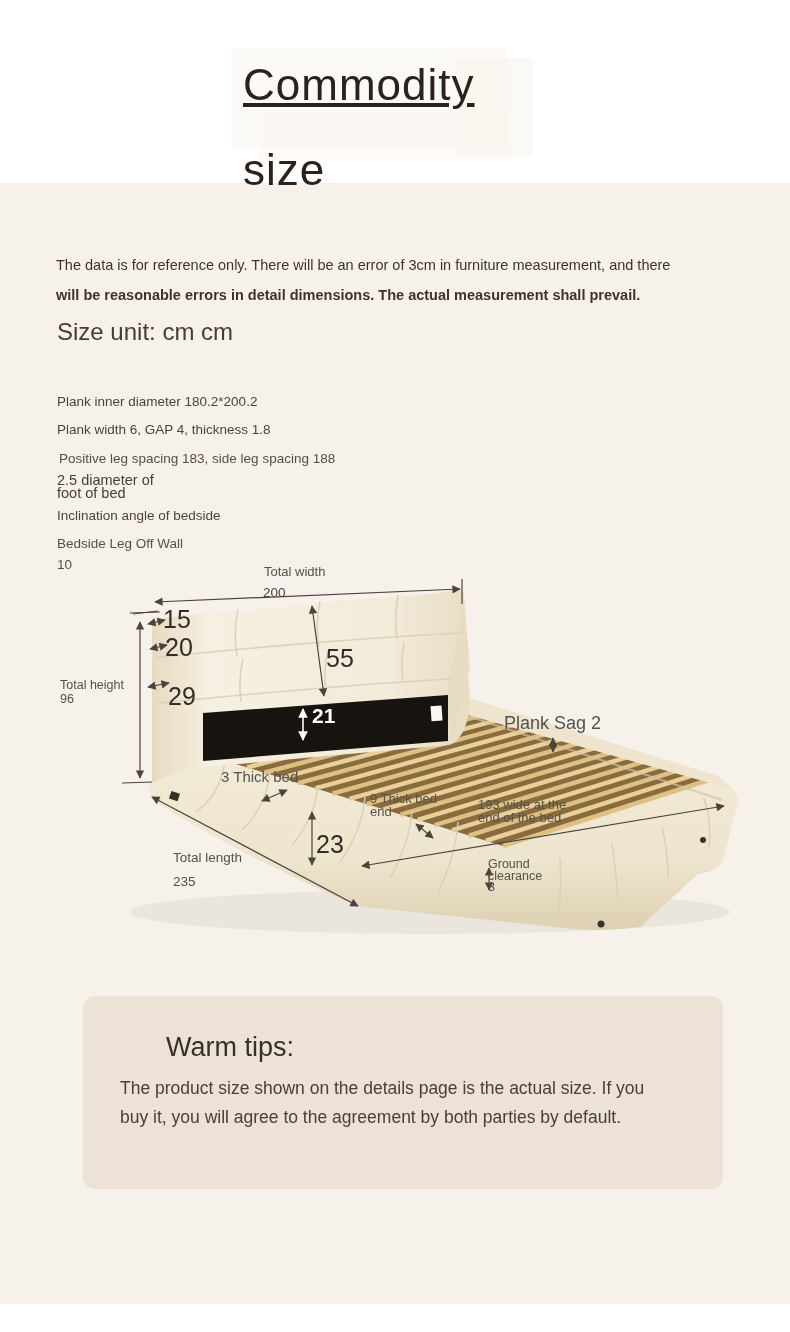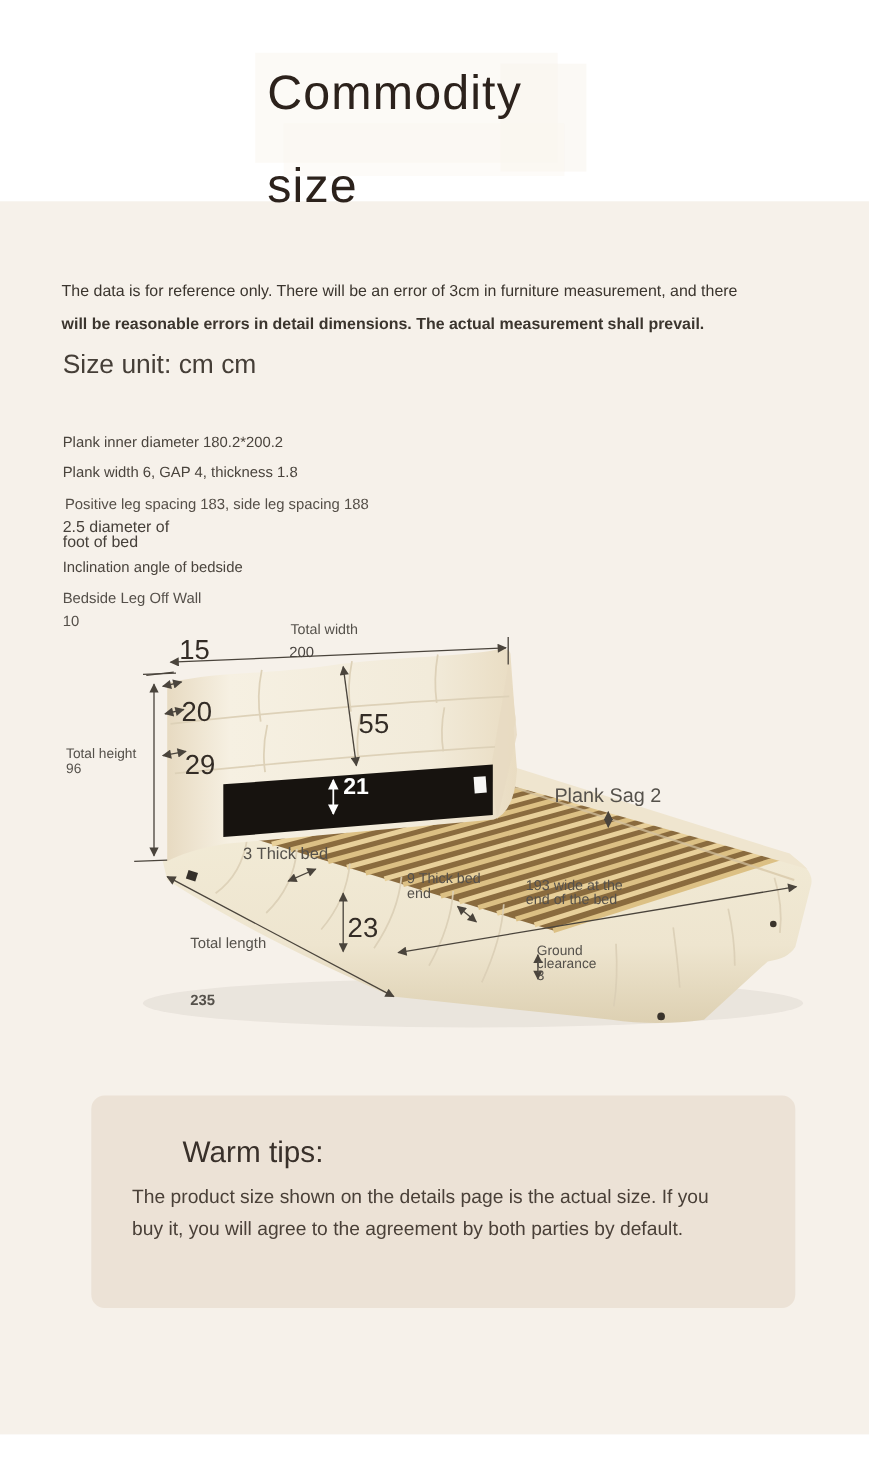--- a/index.html
+++ b/index.html
@@ -12,7 +12,7 @@
   .ghost3{left:258px;top:112px;width:255px;height:48px;background:#faf6f0;opacity:.45;}
   .main-section{left:0;top:183px;width:790px;height:1121px;background:#f6f1ea;}
   .title-line{left:243px;color:#2c221c;font-size:44px;letter-spacing:1px;white-space:nowrap;}
-  .title-1{top:60px;}
+  .title-1{top:60px;text-decoration:underline;}
   .title-2{top:145px;}
   .disclaimer{left:56px;color:#3b352e;font-size:14.5px;white-space:nowrap;}
   .disc-1{top:257px;}

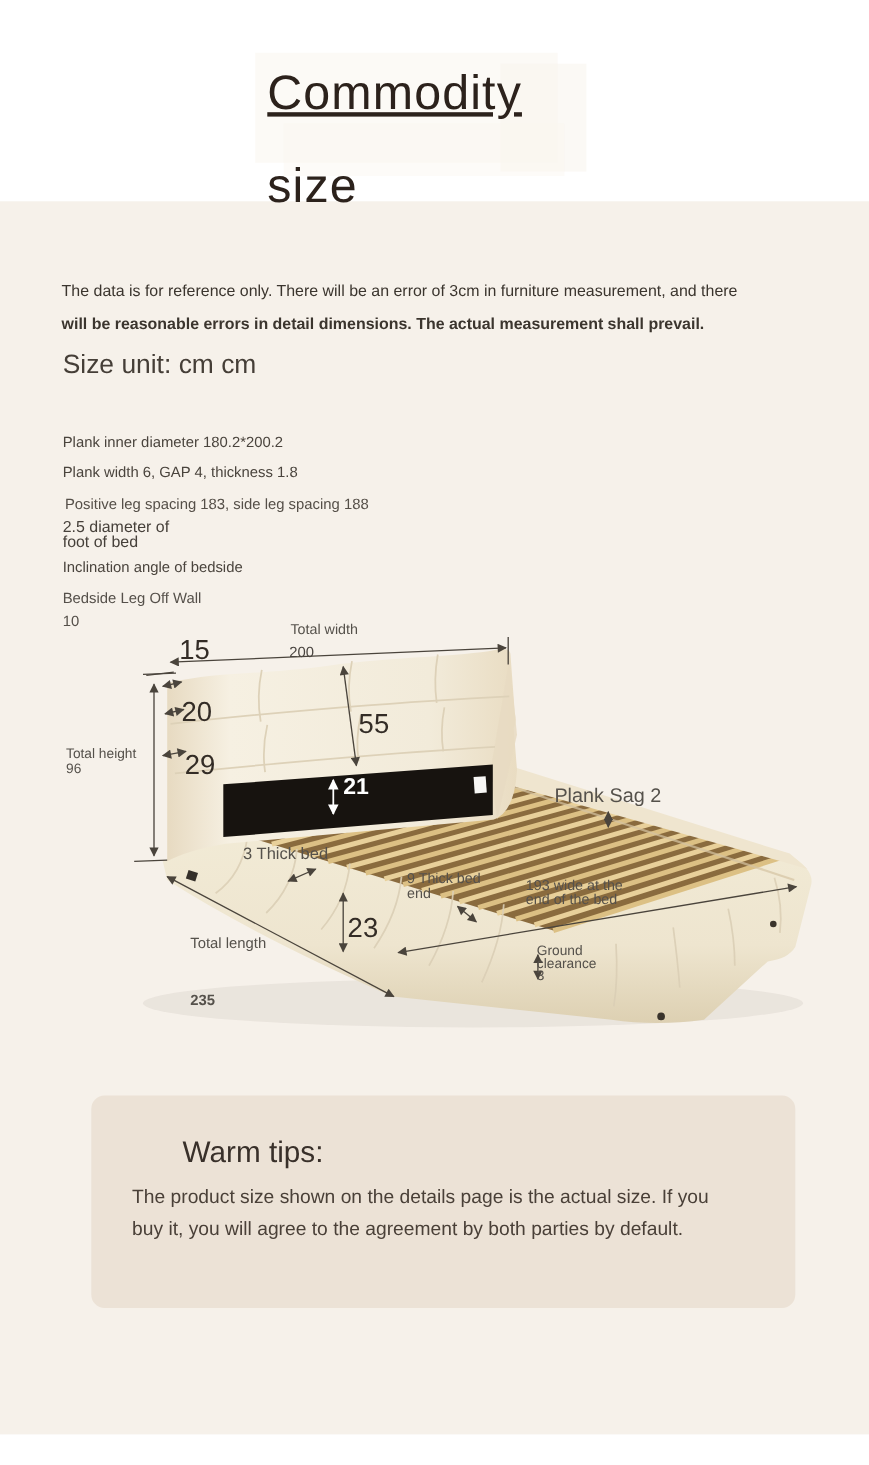--- a/index.html
+++ b/index.html
@@ -32,7 +32,7 @@
   .dim-num{color:#332c26;font-size:25px;white-space:nowrap;}
   .lbl-total-width{left:264px;top:564px;}
   .lbl-width-val{left:263px;top:585px;font-size:13.5px;color:#4a4540;}
-  .lbl-15{left:163px;top:577px;}
+  .lbl-15{left:163px;top:605px;}
   .lbl-20{left:165px;top:633px;}
   .lbl-29{left:168px;top:670px;margin-top:12px;}
   .lbl-th{left:60px;top:678px;font-size:12.5px;}

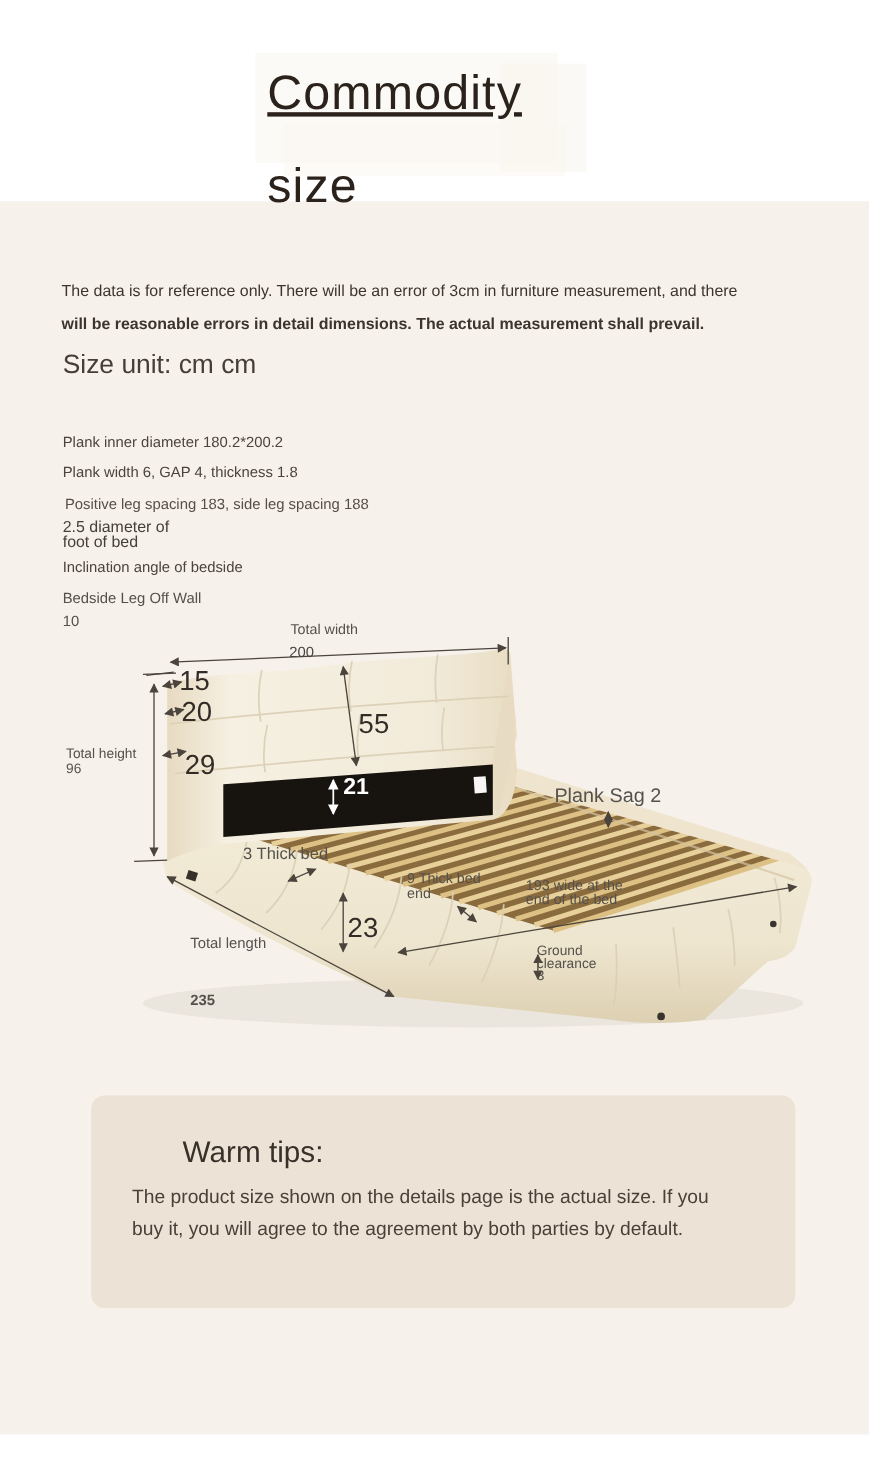--- a/index.html
+++ b/index.html
@@ -45,7 +45,7 @@
   .lbl-193{left:478px;top:798px;font-size:13px;line-height:13px;}
   .lbl-23{left:316px;top:830px;}
   .lbl-tl{left:173px;top:850px;font-size:13.5px;}
-  .lbl-tl-val{left:173px;top:902px;font-size:13.5px;font-weight:bold;}
+  .lbl-tl-val{left:173px;top:874px;font-size:13.5px;}
   .lbl-ground{left:488px;top:859px;font-size:12.5px;line-height:11.5px;}
   .tips-box{left:83px;top:996px;width:640px;height:193px;background:#ece2d6;border-radius:12px;}
   .tips-heading{left:120px;top:1032px;font-size:27px;color:#39302a;white-space:nowrap;margin-left:46px;}

